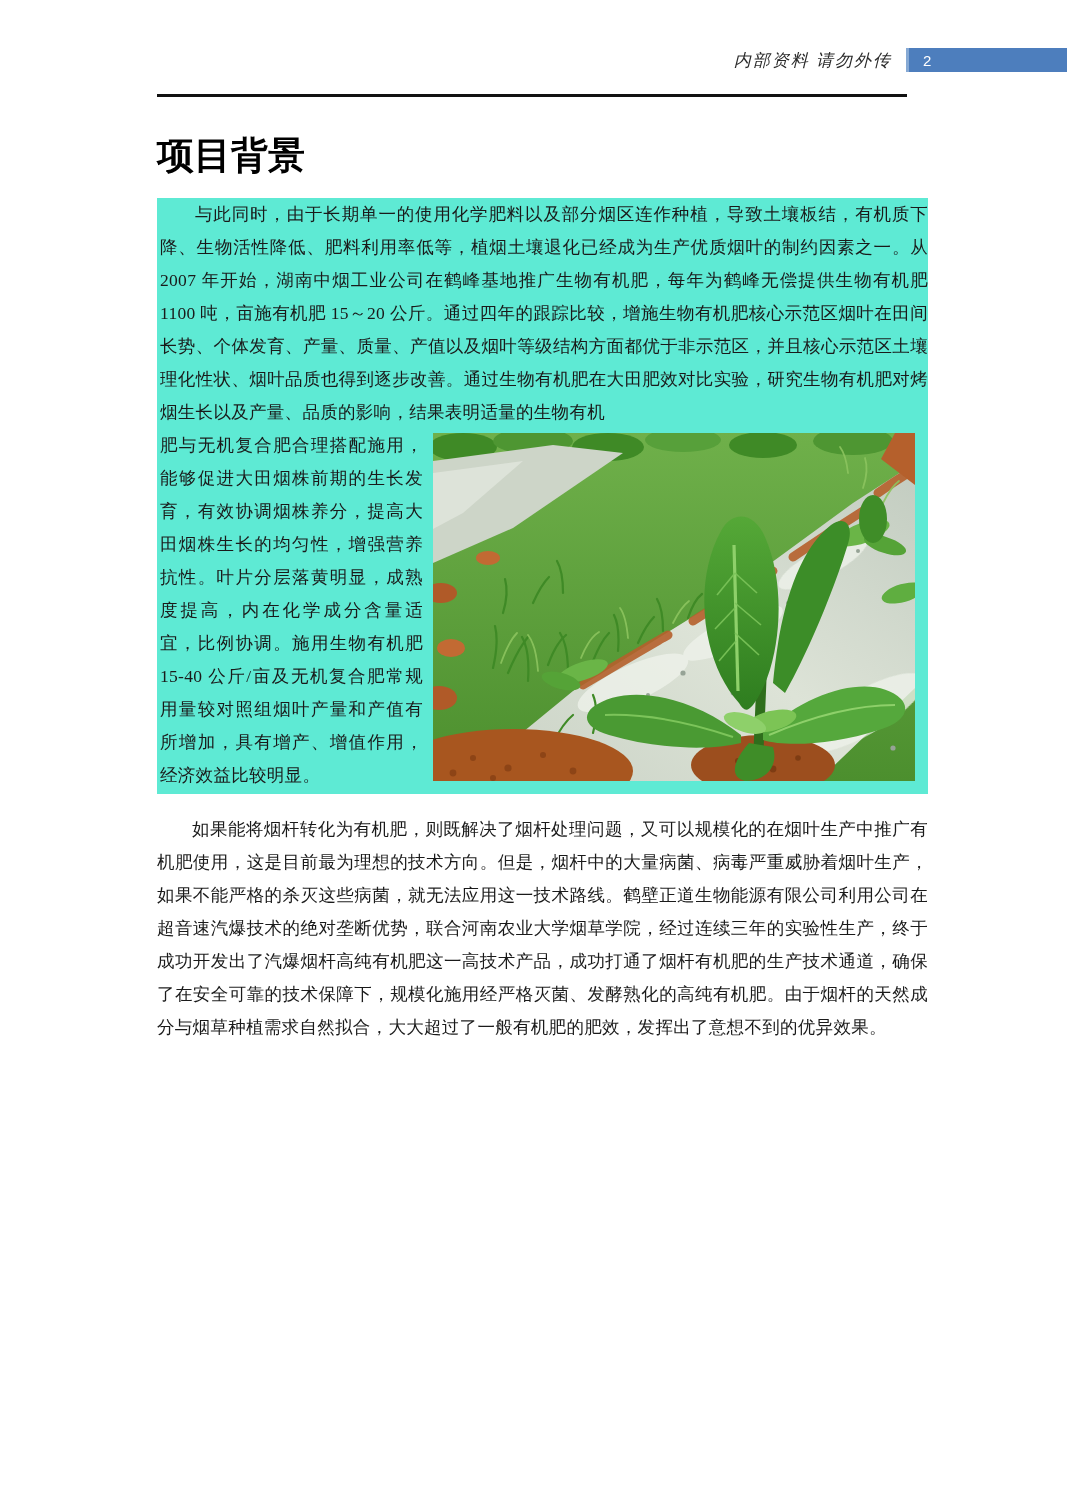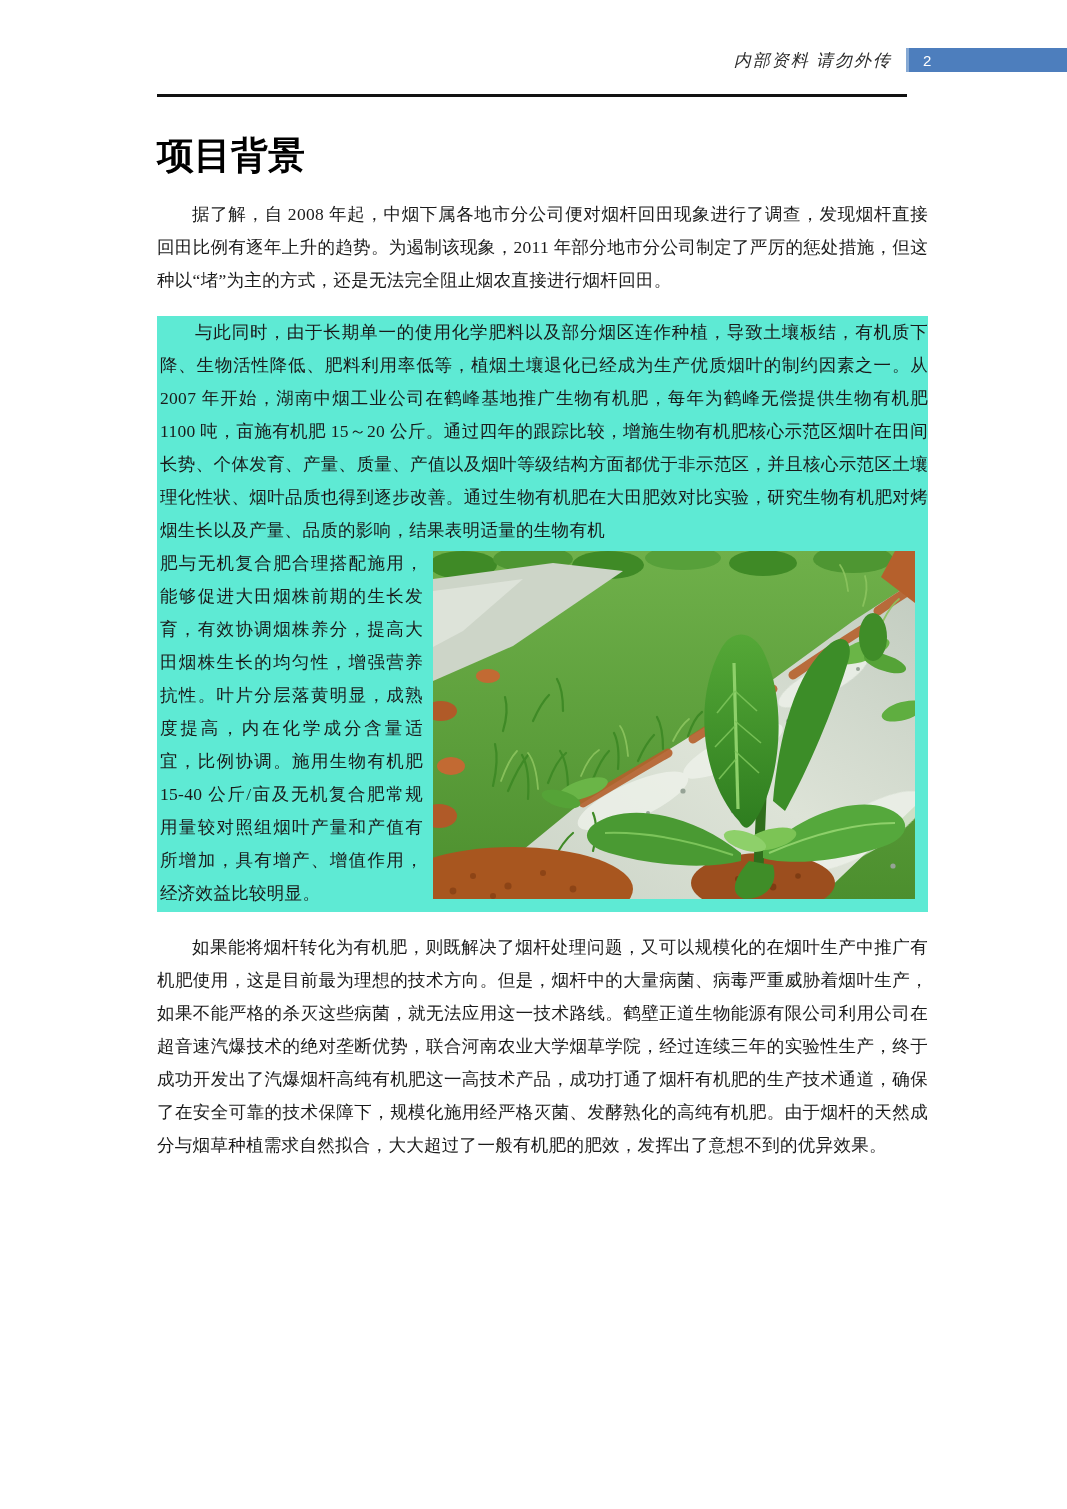--- a/index.html
+++ b/index.html
@@ -93,7 +93,6 @@
 
     <h1 class="doc-title">项目背景</h1>
 
-    <p class="para">据了解，自 2008 年起，中烟下属各地市分公司便对烟杆回田现象进行了调查，发现烟杆直接回田比例有逐年上升的趋势。为遏制该现象，2011 年部分地市分公司制定了严厉的惩处措施，但这种以“堵”为主的方式，还是无法完全阻止烟农直接进行烟杆回田。</p>
 
 
     <div class="highlight-block">

